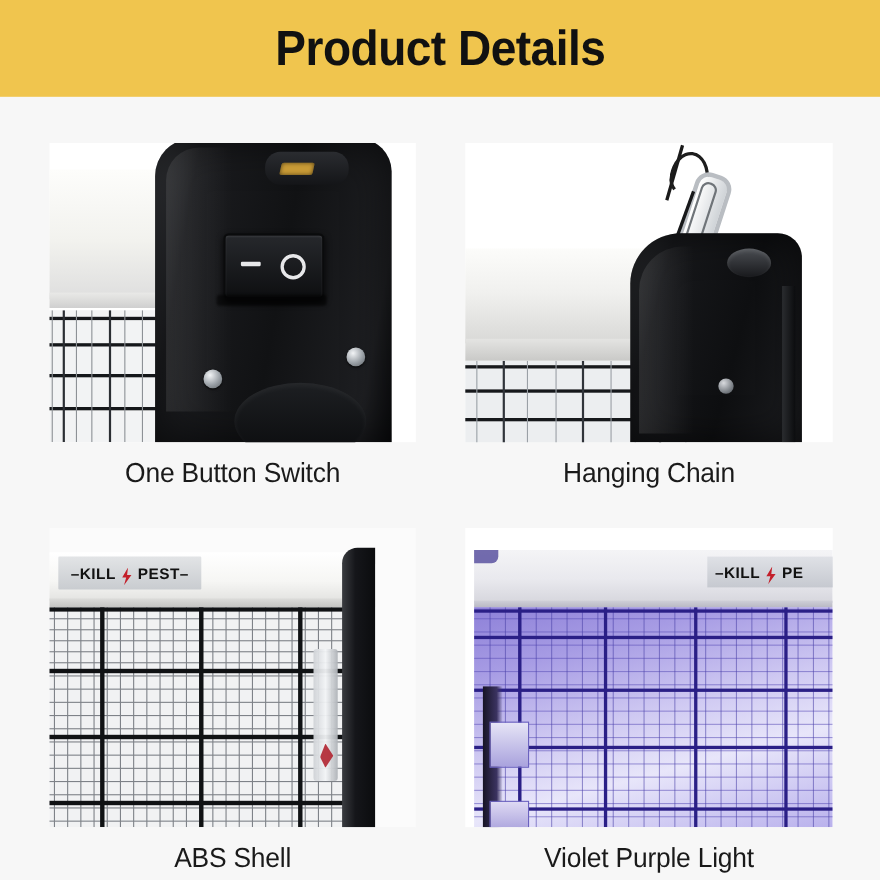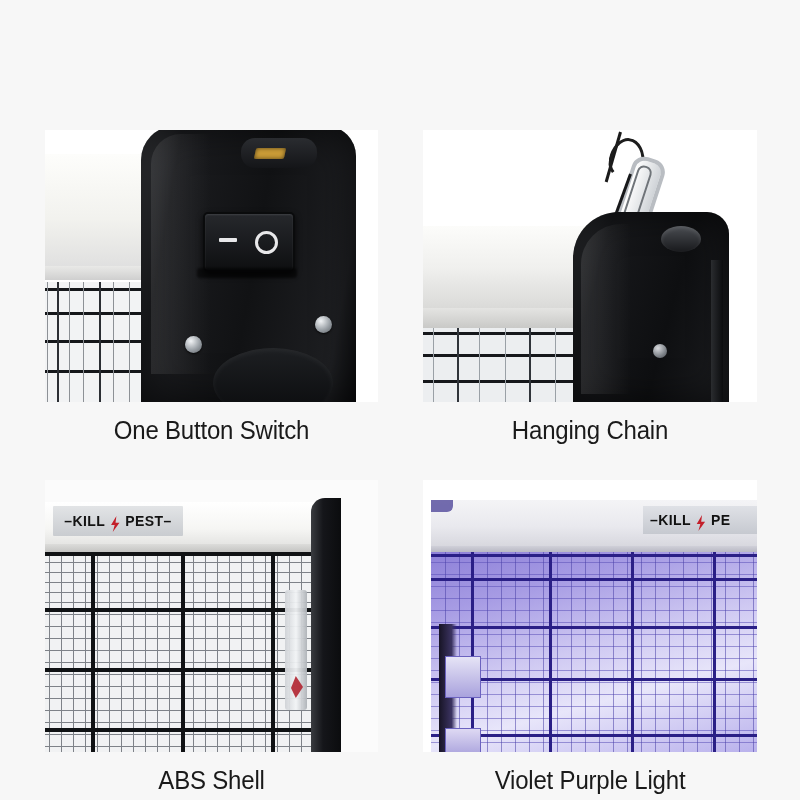--- a/index.html
+++ b/index.html
@@ -288,6 +288,9 @@
 
 <div class="page">
 
+  <div class="banner">
+    <div class="banner-title">Product Details</div>
+  </div>
 
   <div class="grid">
 

